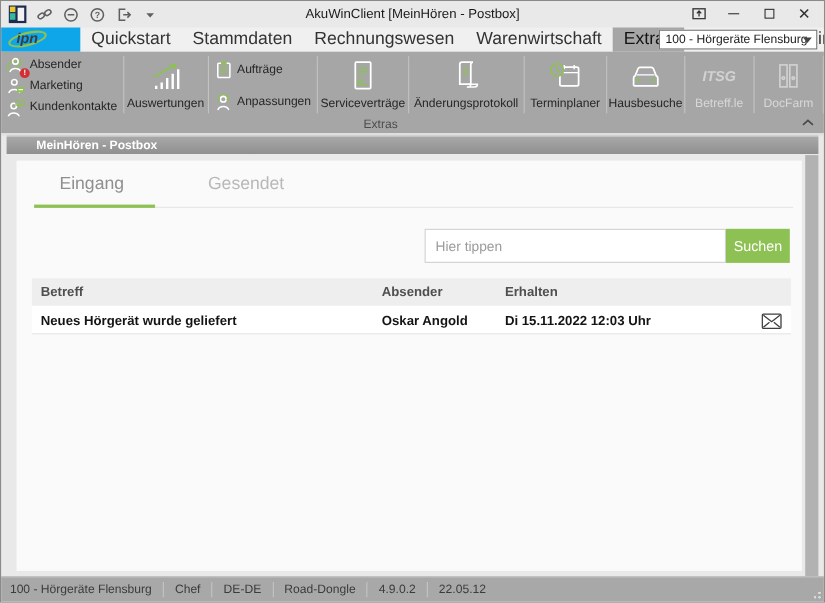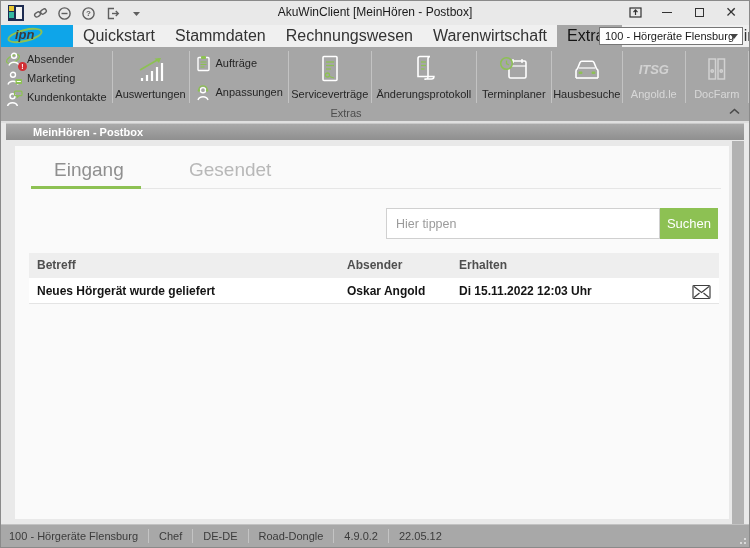--- a/index.html
+++ b/index.html
@@ -326,7 +326,7 @@
         <span class="lic">
             <span class="itsg-logo">ITSG</span>
           </span>
-        <span class="lbl">Angold.le</span>
+        <span class="lbl">Betreff.le</span>
       </div>
 
       <div class="rb-sep"></div>

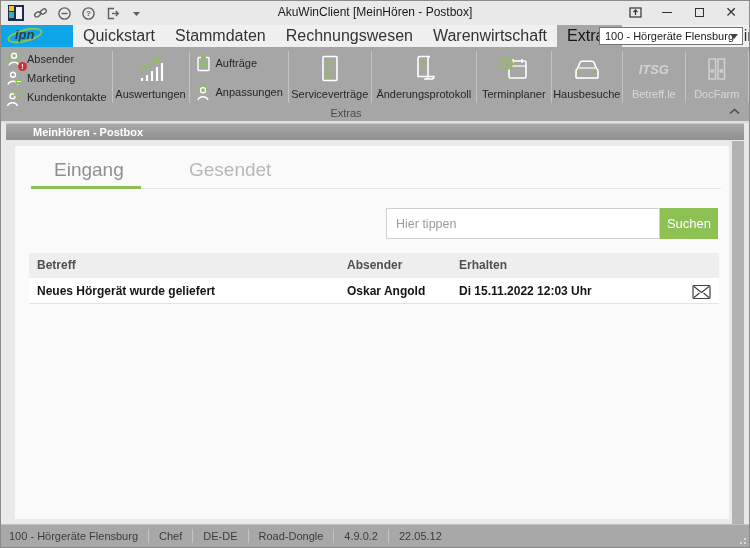--- a/index.html
+++ b/index.html
@@ -57,7 +57,7 @@
   .panel { position:absolute; left:9px; top:6px; width:714px; height:373px; background:#fafafa; }
   .vscroll { position:absolute; right:0; top:1px; width:12px; bottom:1px; background:#b2b2b2; }
 
-  .pb-tab { position:absolute; top:13px; font-size:19px; }
+  .pb-tab { position:absolute; top:13px; font-size:16px; }
   .pb-tab.active { color:#8f8f8f; }
   .pb-tab.inactive { color:#b8b8b8; }
   .pb-underline { position:absolute; left:16px; top:40px; width:110px; height:3px; background:#8dc153; }

